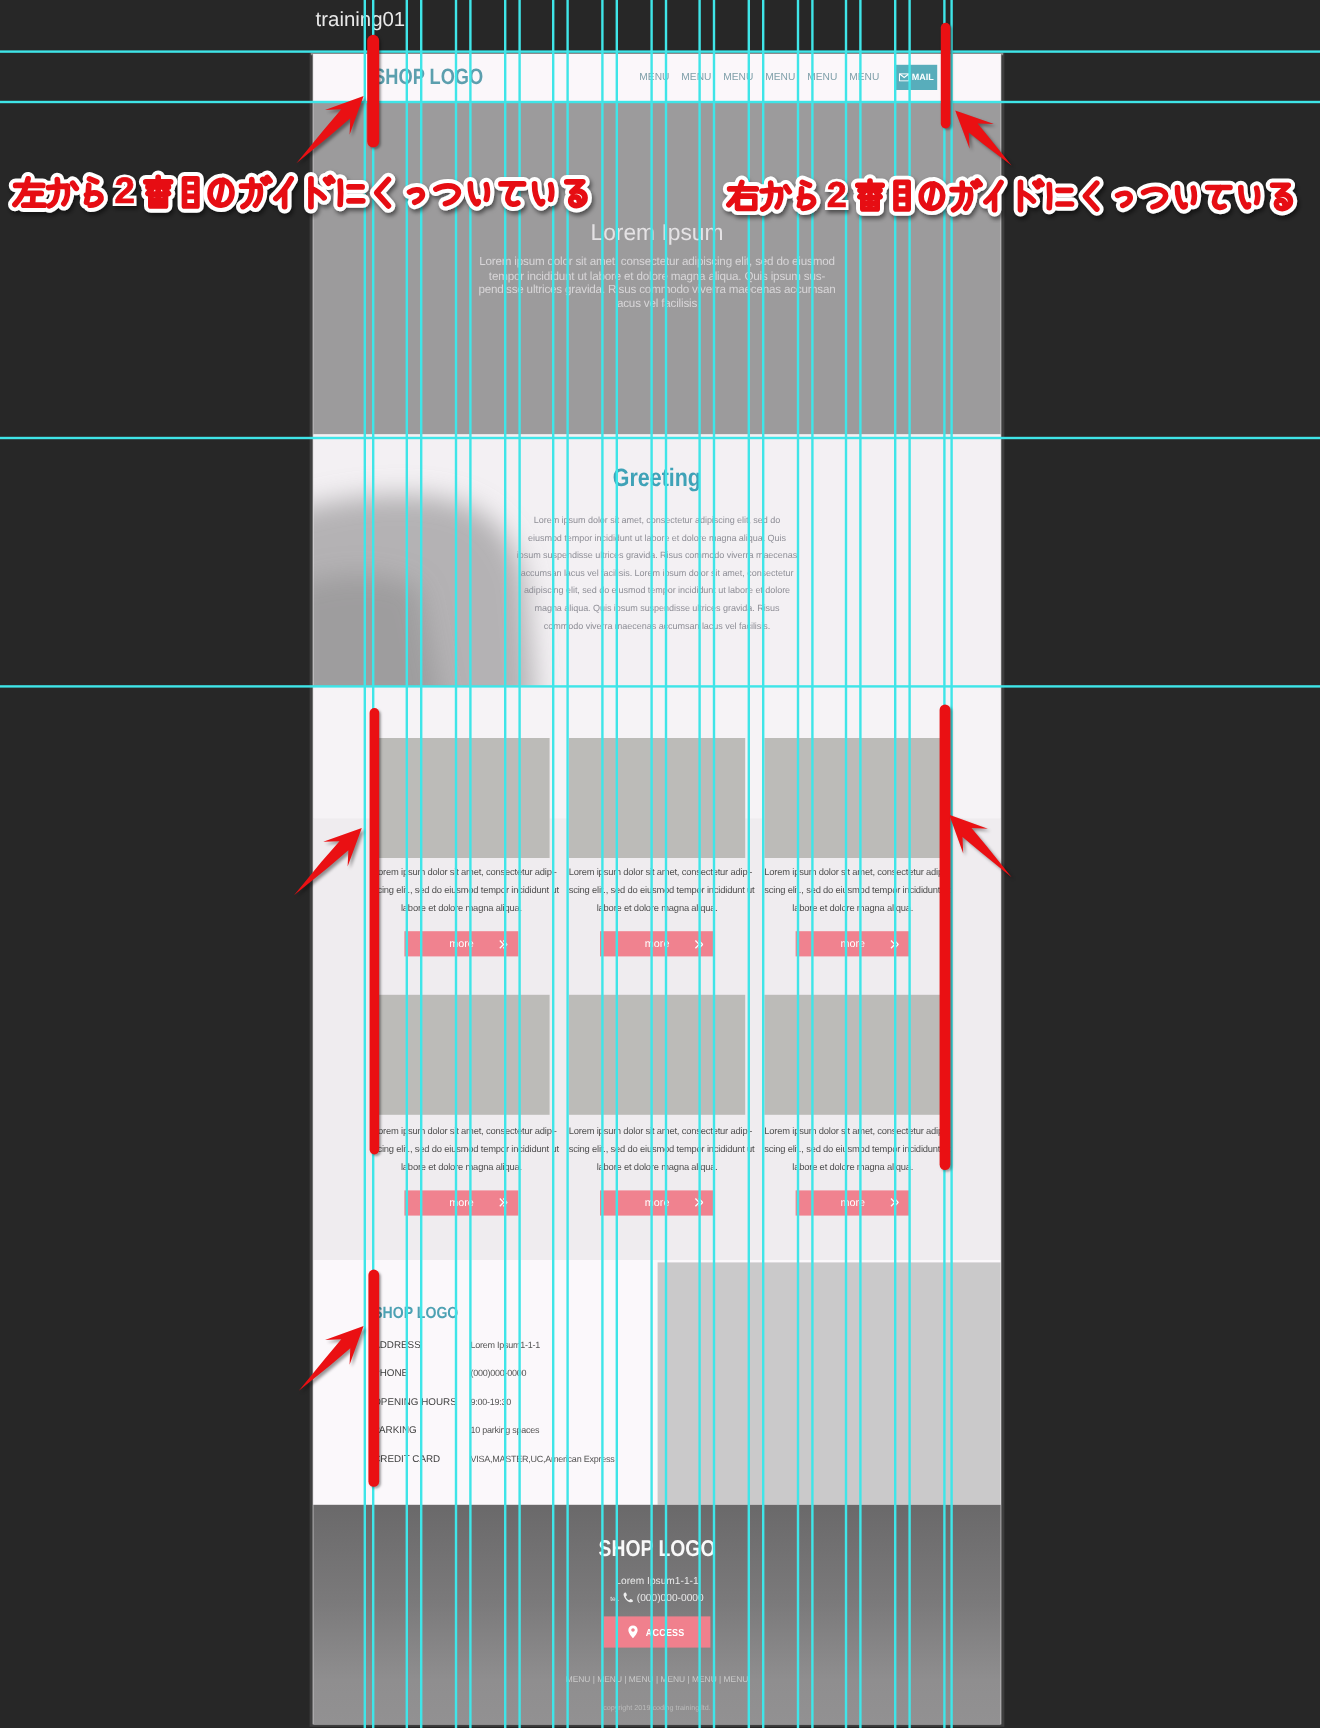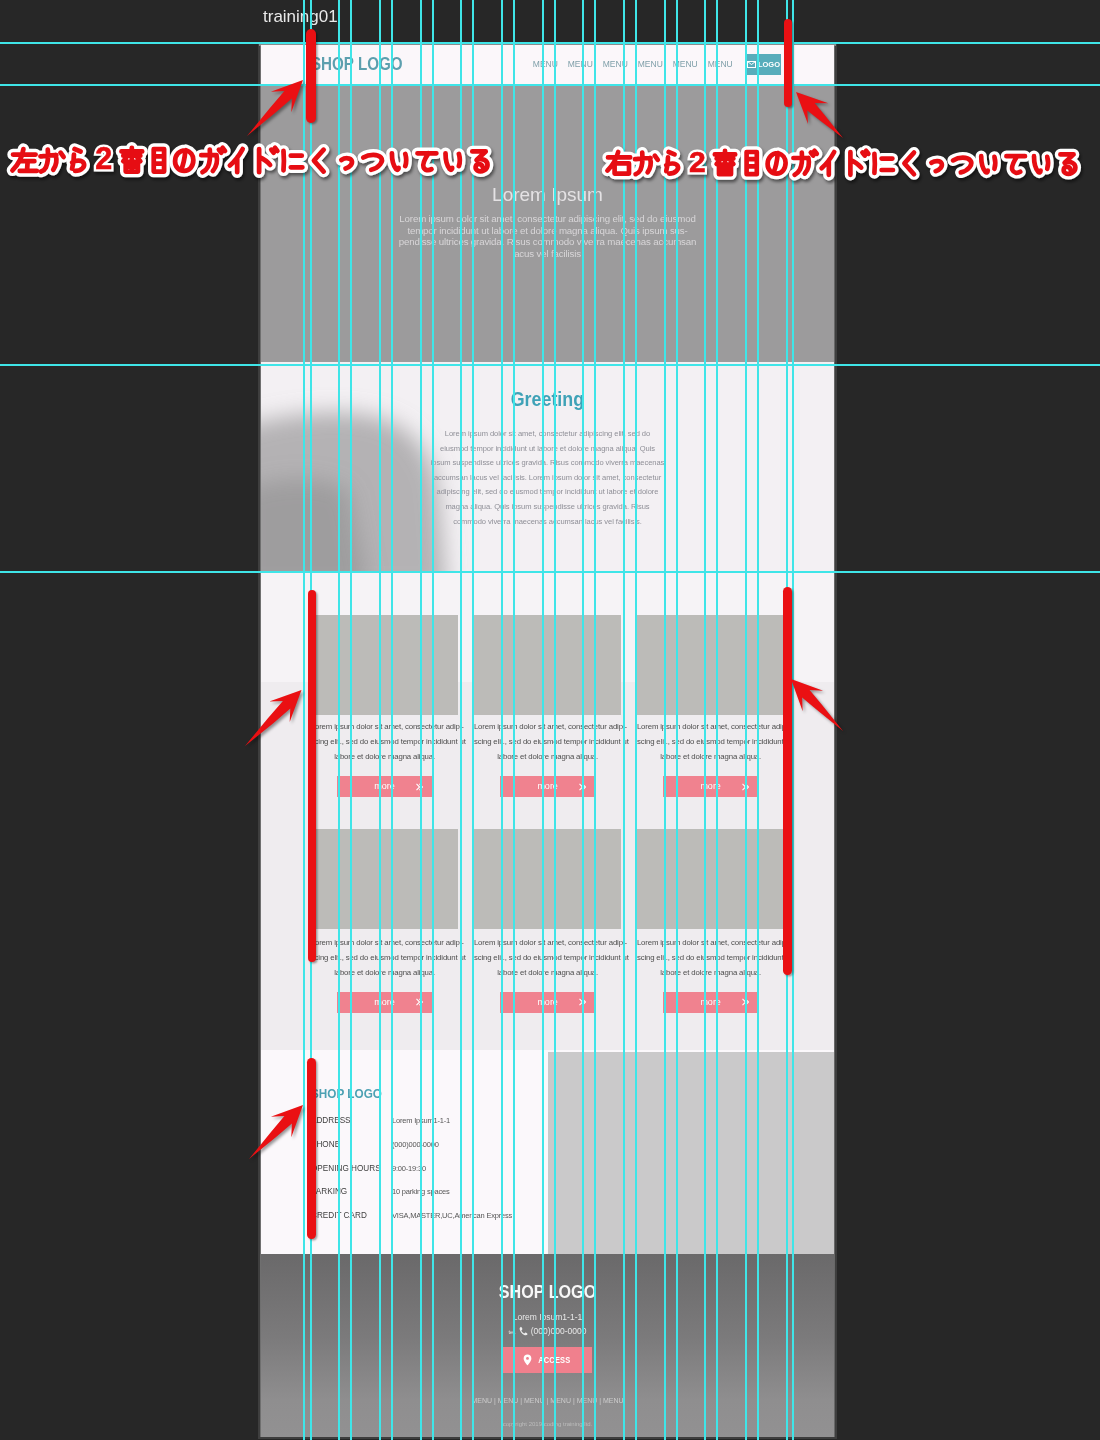--- a/index.html
+++ b/index.html
@@ -43,7 +43,7 @@
         <rect x="0.5" y="0.5" width="8" height="6" fill="none" stroke="#fff" stroke-width="1"></rect>
         <path d="M0.5,0.5 L4.5,3.5 L8.5,0.5" fill="none" stroke="#fff" stroke-width="1"></path>
       </svg>
-    <span style="font-size:7.5px;font-weight:bold;">LOGO</span>
+    <span style="font-size:7.5px;font-weight:bold;">MAIL</span>
   </div>
 
   <div class="abs" style="left:0;top:40px;width:573px;height:277px;background:#9c9b9c;"></div>

